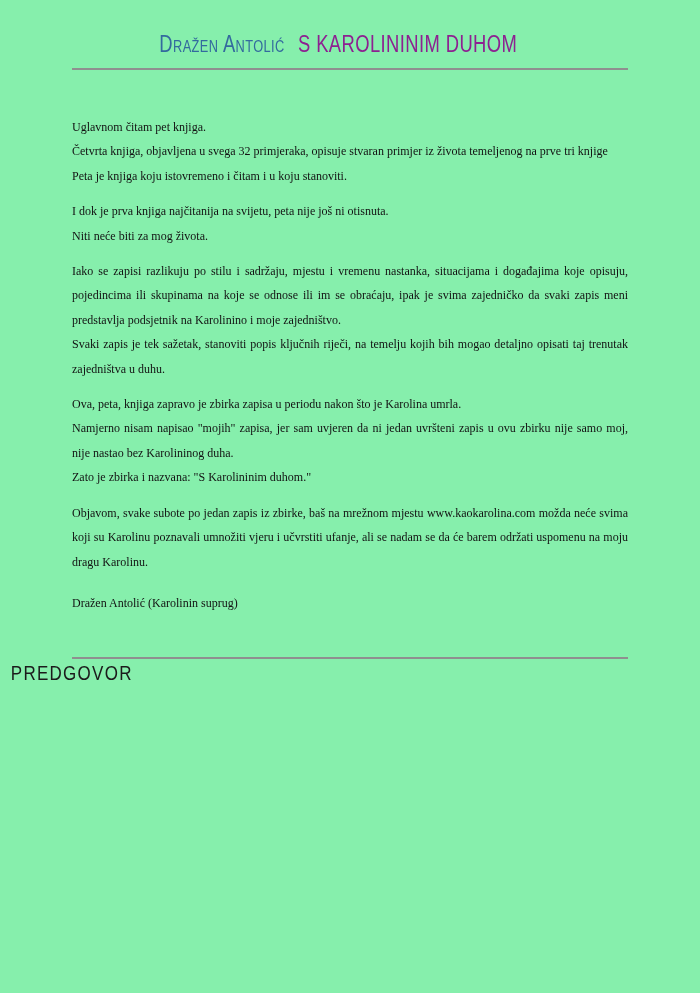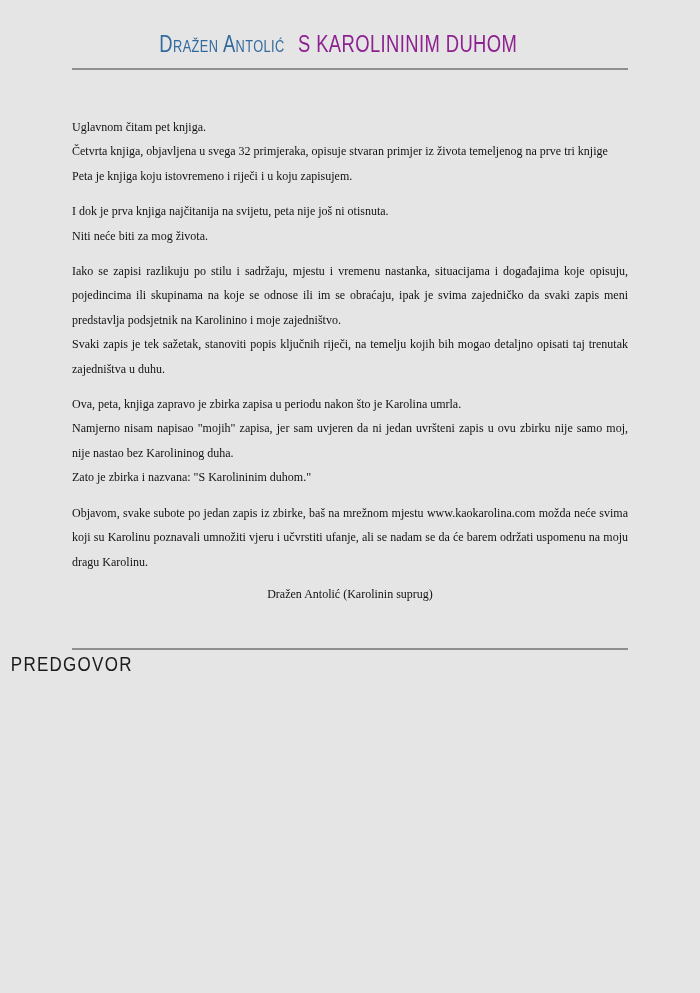--- a/index.html
+++ b/index.html
@@ -8,7 +8,7 @@
     width: 700px;
     height: 993px;
     margin: 0 auto;
-    background: #e5e5e5;
+    background: #86efac;
     overflow: hidden;
     font-family: "Liberation Serif", serif;
   }

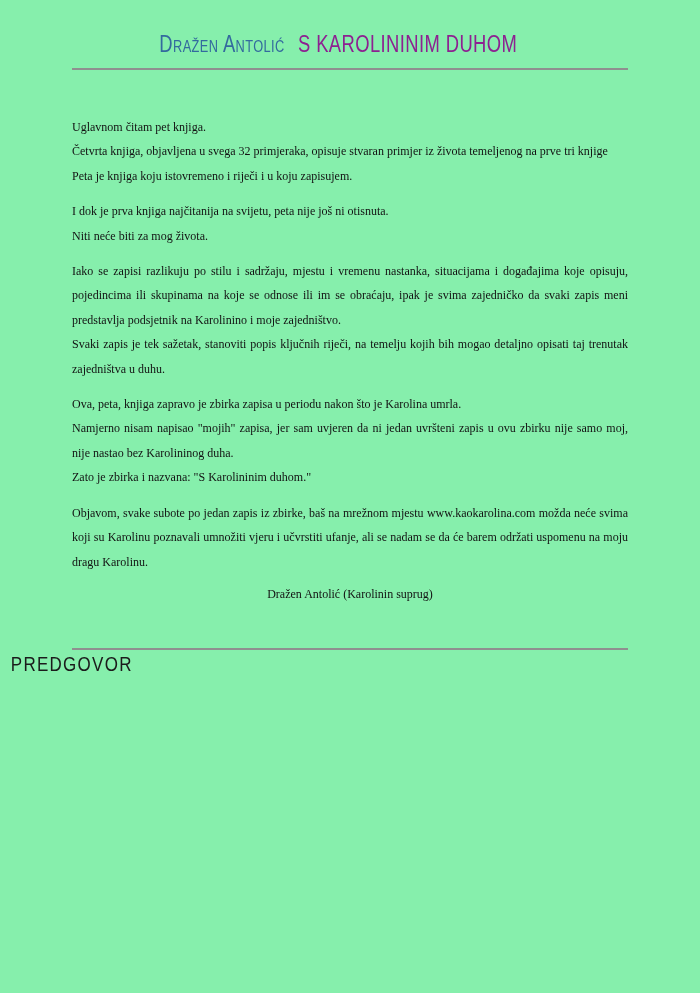--- a/index.html
+++ b/index.html
@@ -100,7 +100,7 @@
     <div class="block">
       <div class="line">Uglavnom čitam pet knjiga.</div>
       <div class="line">Četvrta knjiga, objavljena u svega 32 primjeraka, opisuje stvaran primjer iz života temeljenog na prve tri knjige</div>
-      <div class="line">Peta je knjiga koju istovremeno i riječi i u koju zapisujem.</div>
+      <div class="line">Peta je knjiga koju istovremeno i čitam i u koju stanoviti.</div>
     </div>
 
     <div class="block">

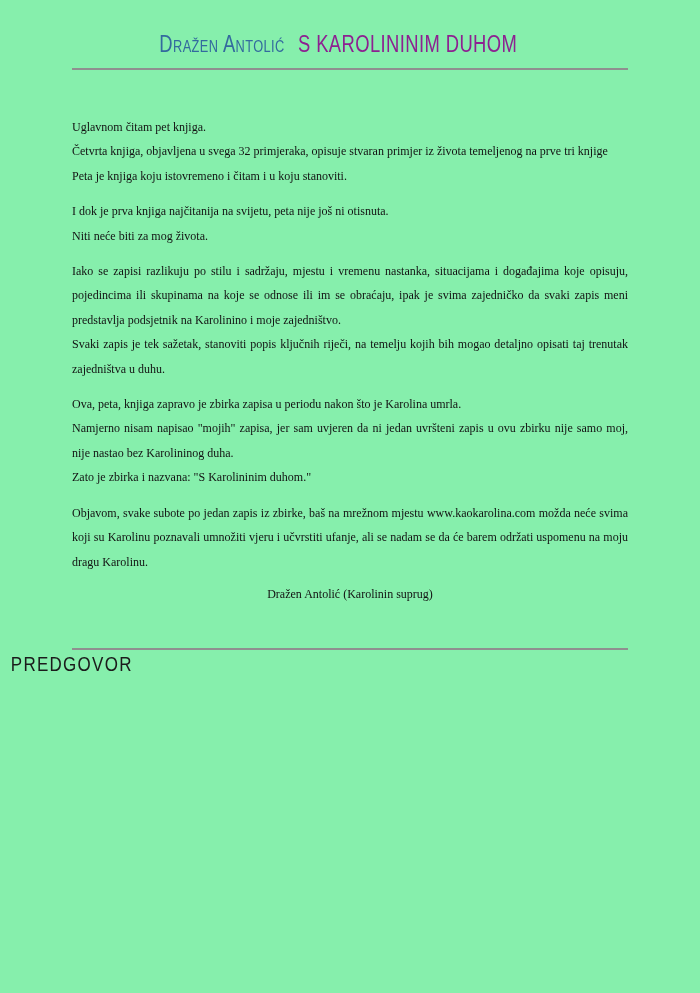--- a/index.html
+++ b/index.html
@@ -63,8 +63,8 @@
   .block + .block { margin-top: 11px; }
   .line { margin: 0; }
   .signature {
-    margin-top: 8px;
-    text-align: center;
+    margin-top: 17px;
+    text-align: left;
   }
   
   .rule-bottom { margin-top: 42px; }

